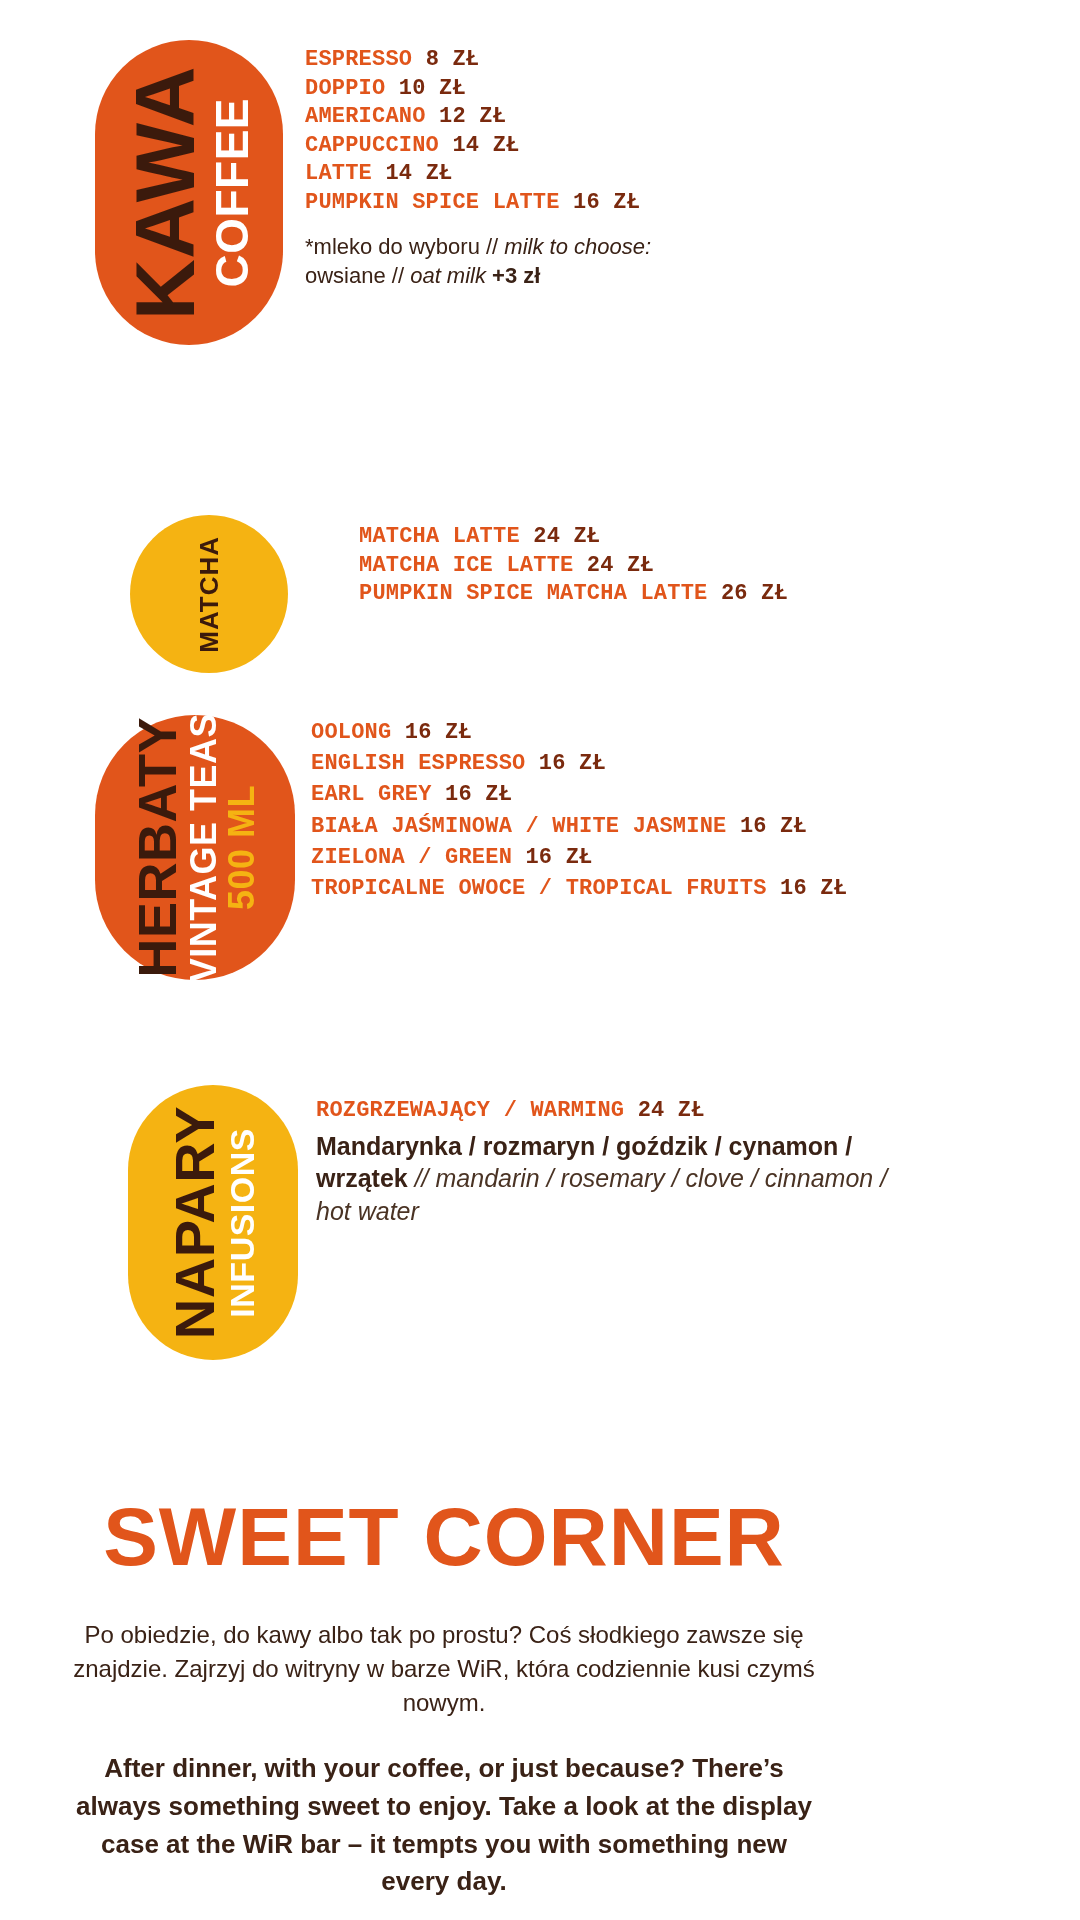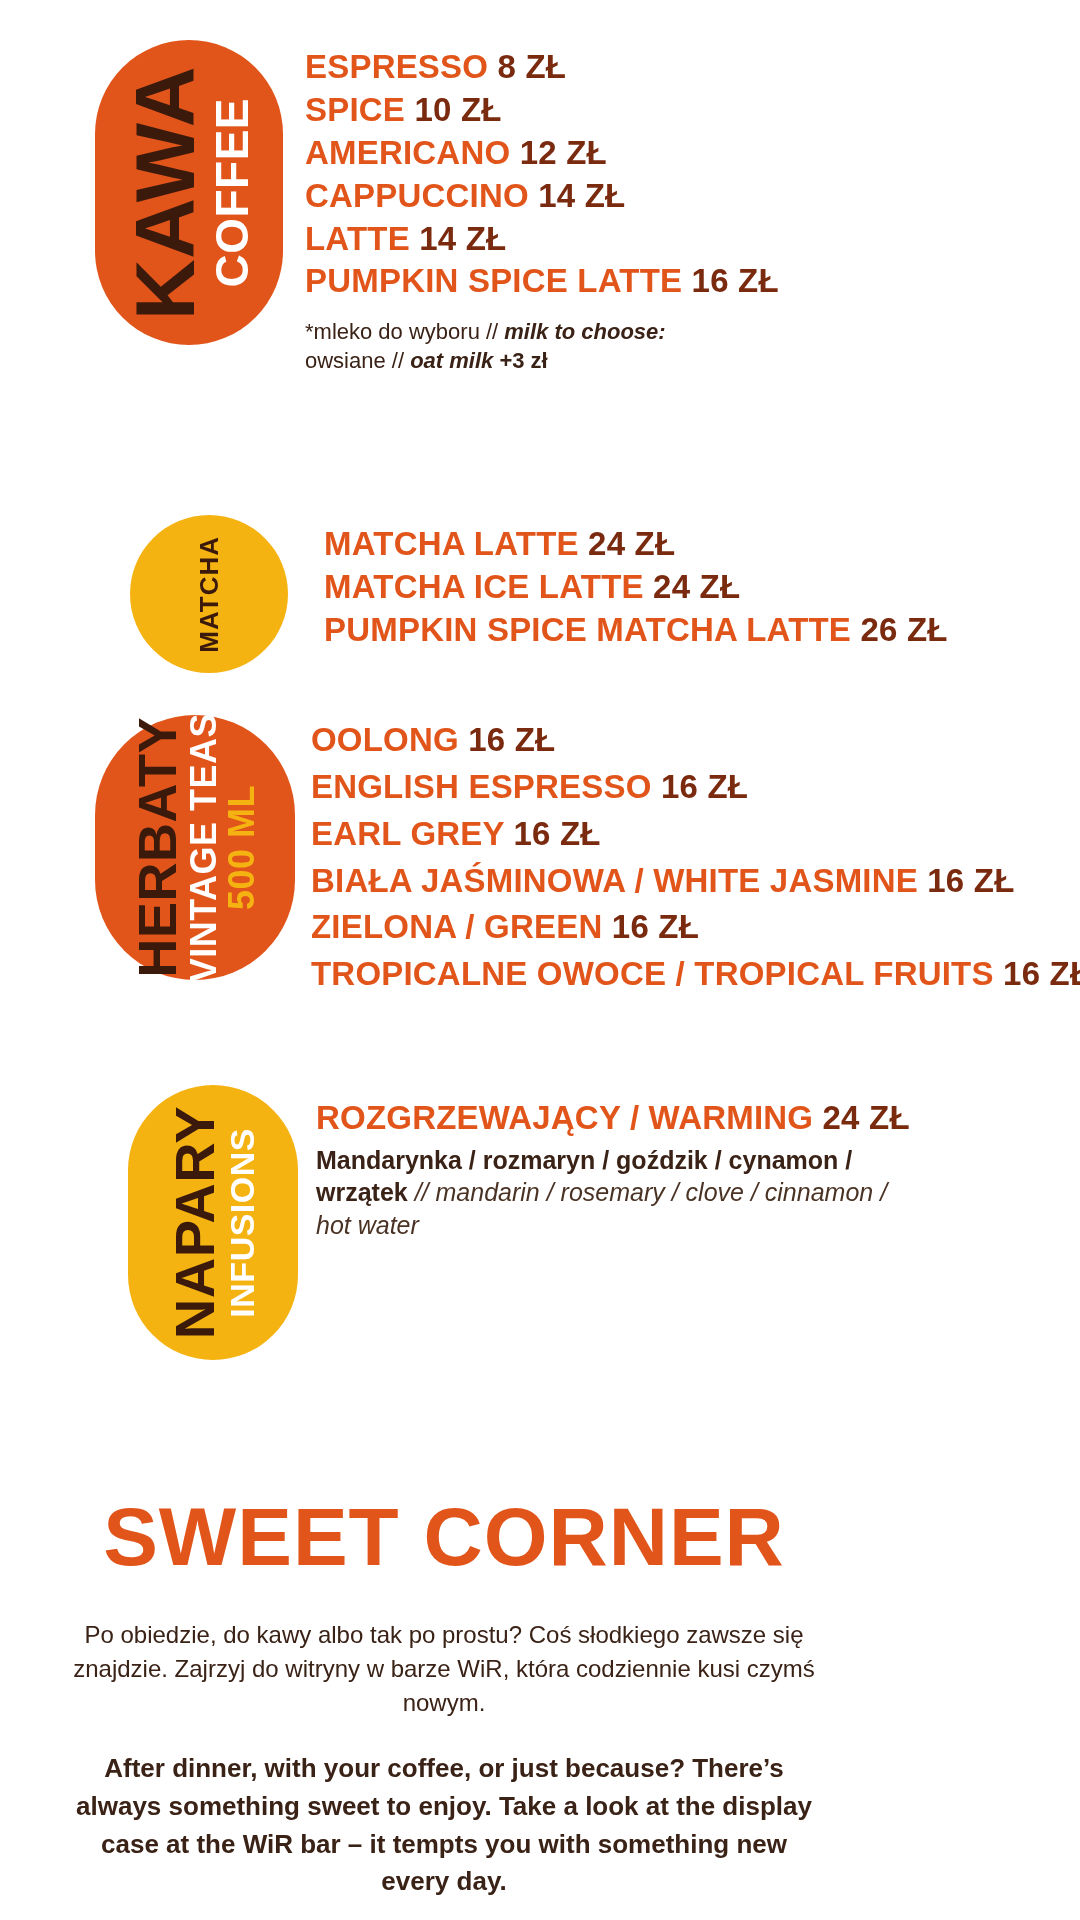--- a/index.html
+++ b/index.html
@@ -76,11 +76,11 @@
     padding-top: 6px;
   }
   .line {
-    font-size: 33px;
+    font-size: 22px;
     font-weight: 700;
     line-height: 1.30;
     color: #E1551B;
-    font-family: Liberation Sans, sans-serif;
+    font-family: Liberation Mono, monospace;
     font-stretch: condensed;
     letter-spacing: 0.2px;
     white-space: nowrap;

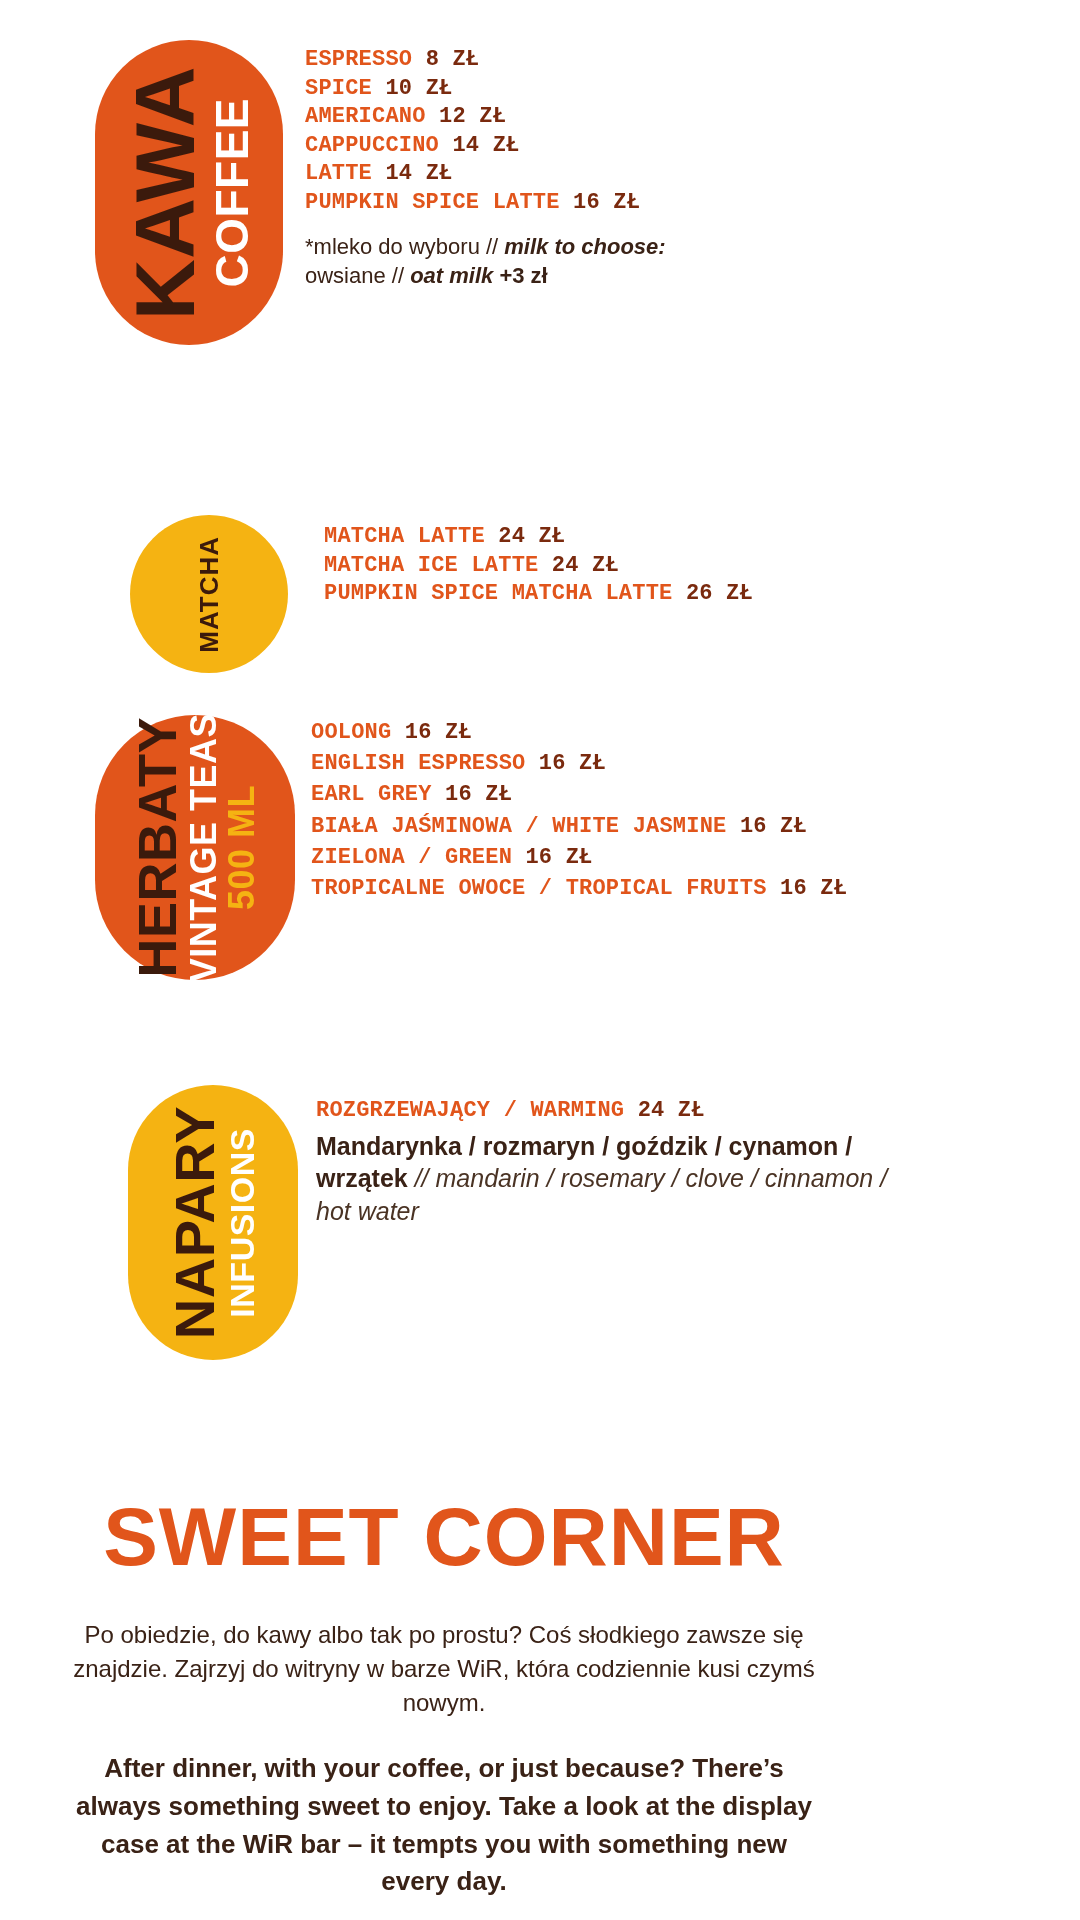--- a/index.html
+++ b/index.html
@@ -223,7 +223,7 @@
         <span class="price">8 ZŁ</span>
       </div>
       <div class="line">
-        <span>SPICE</span>
+        <span>DOPPIO</span>
         <span class="price">10 ZŁ</span>
       </div>
       <div class="line">

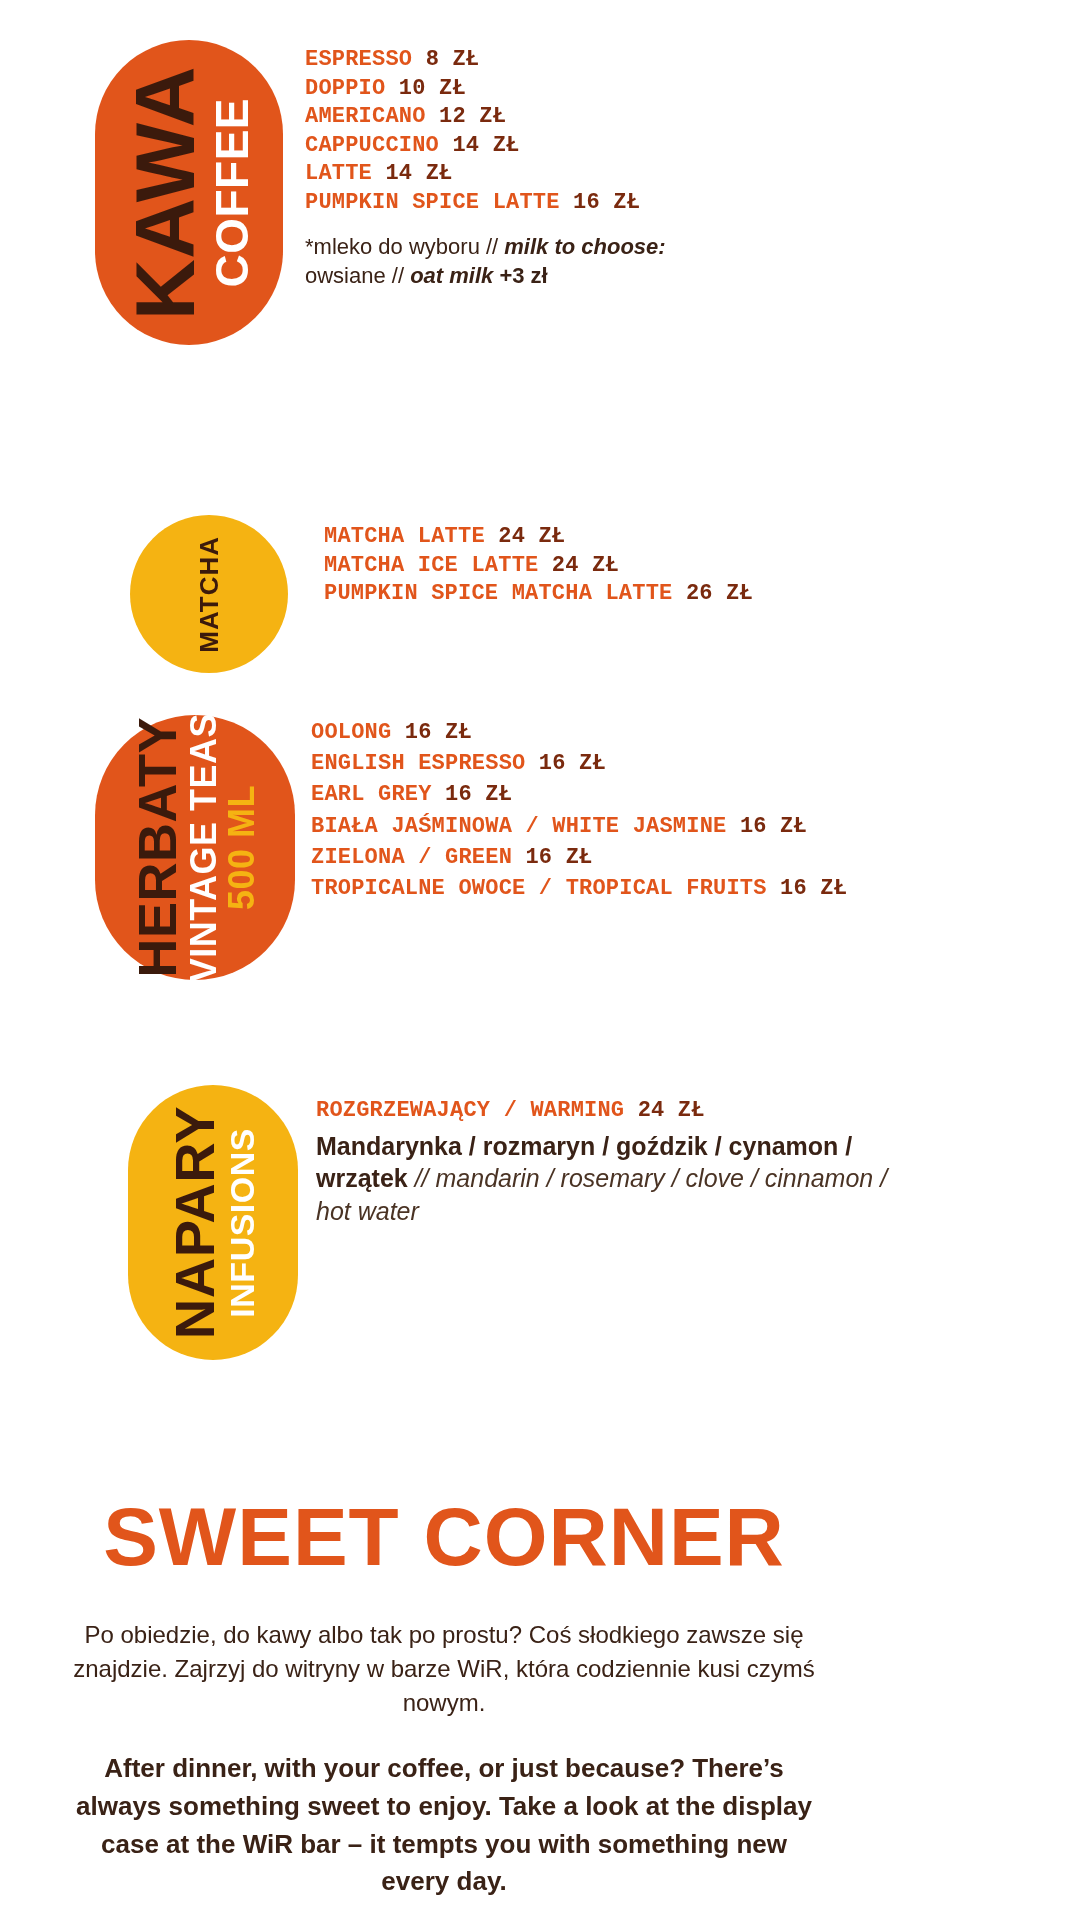--- a/index.html
+++ b/index.html
@@ -93,7 +93,7 @@
     color: #3A2216;
     max-width: 430px;
   }
-  .note .it { font-style: italic; font-weight: bold; }
+  .note .it { font-style: italic; }
   .note .bold { font-weight: 700; }
 
   

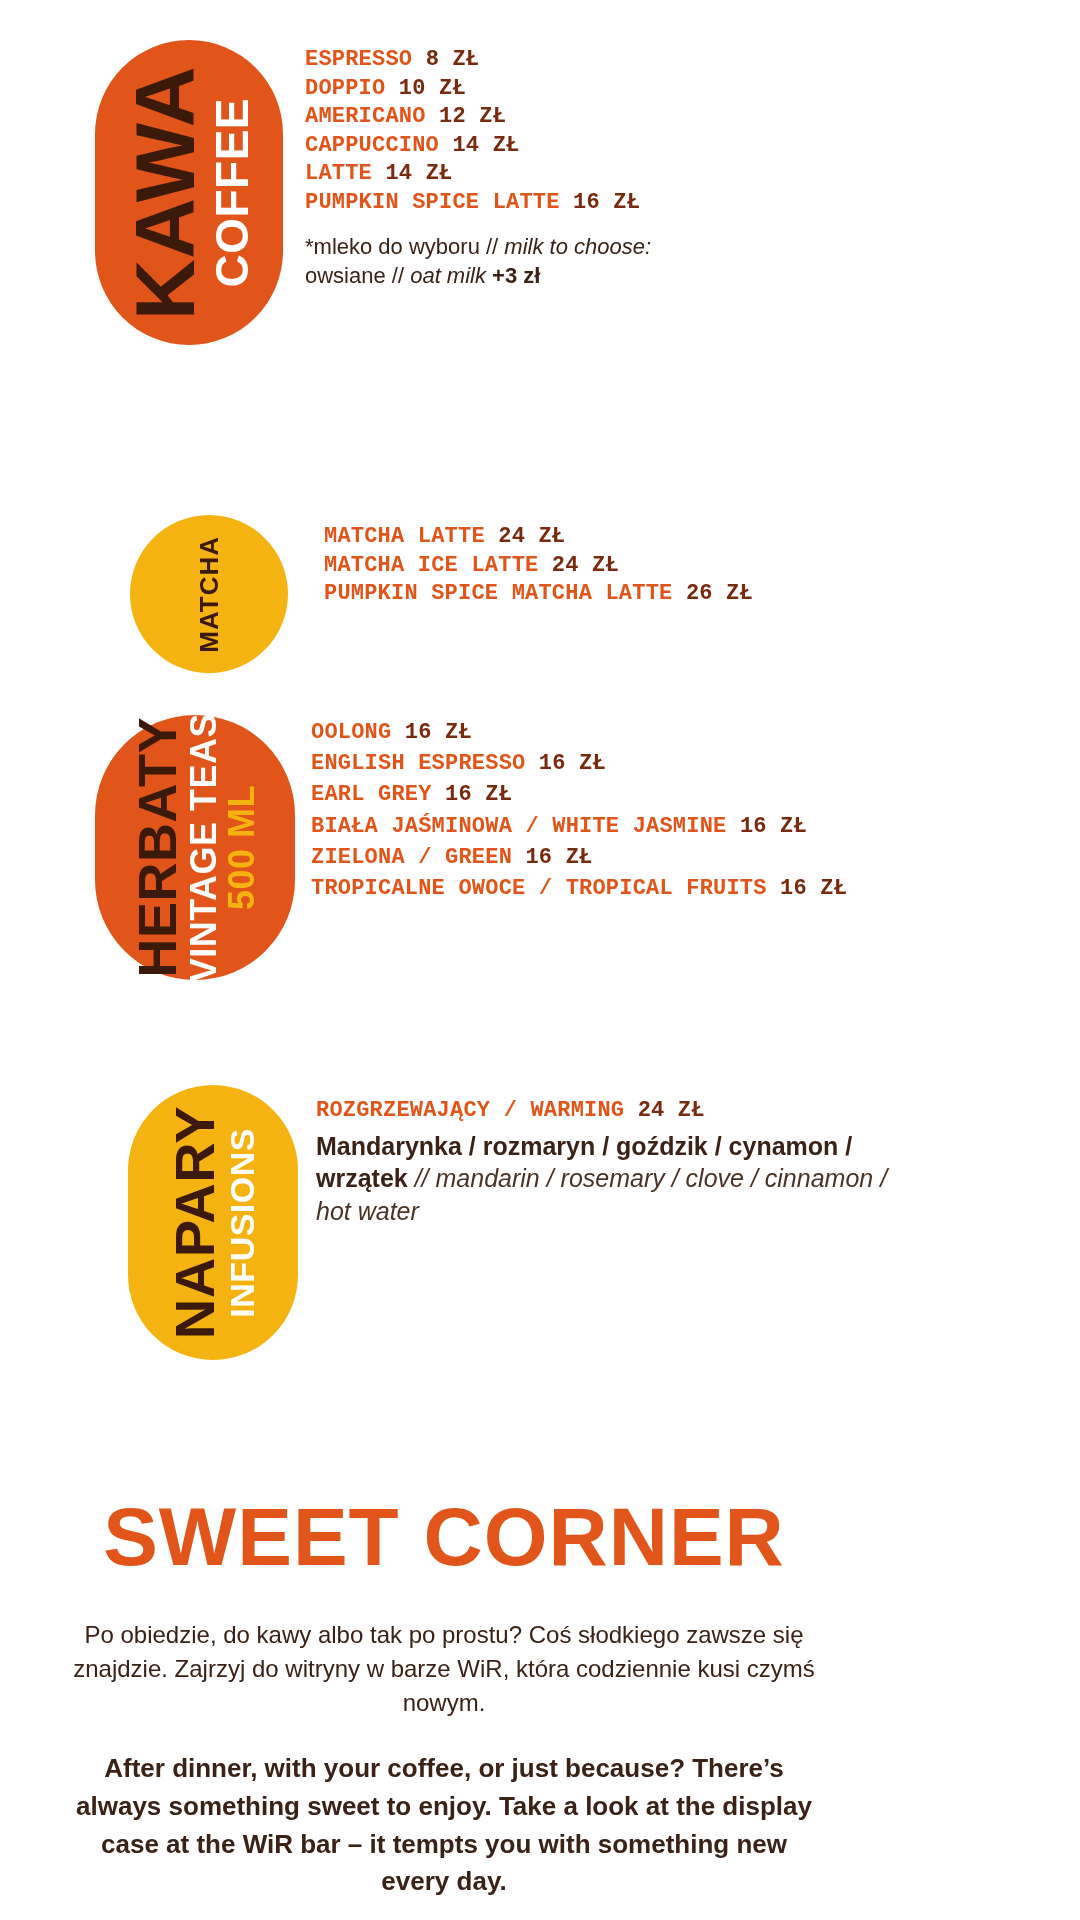--- a/index.html
+++ b/index.html
@@ -110,7 +110,7 @@
     font-stretch: condensed;
     letter-spacing: 1px;
   }
-  #matcha-section .items { margin-left: 36px; padding-top: 8px; }
+  #matcha-section .items { margin-left: 71px; padding-top: 8px; }
 
   
   #herbaty-section { left: 95px; top: 715px; }

